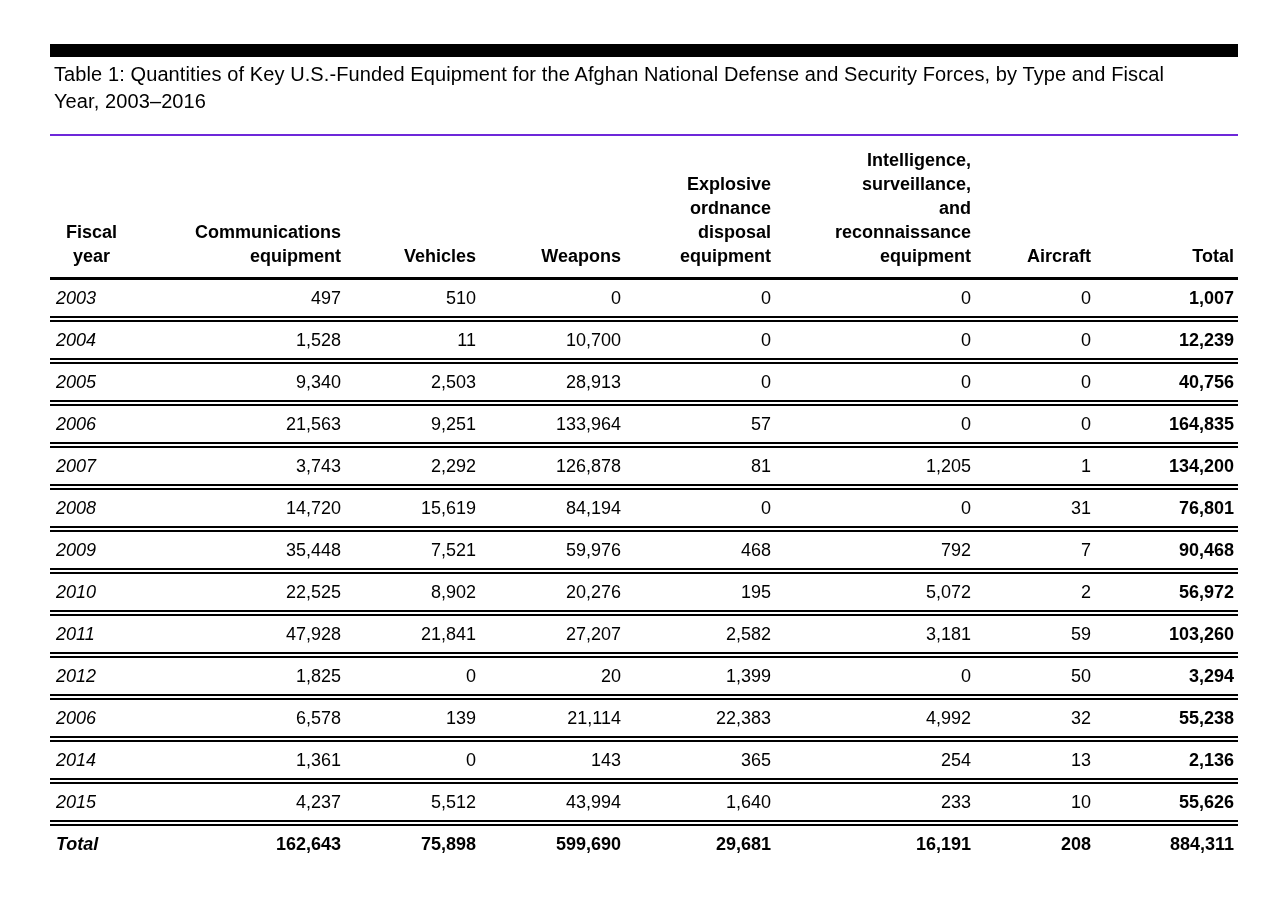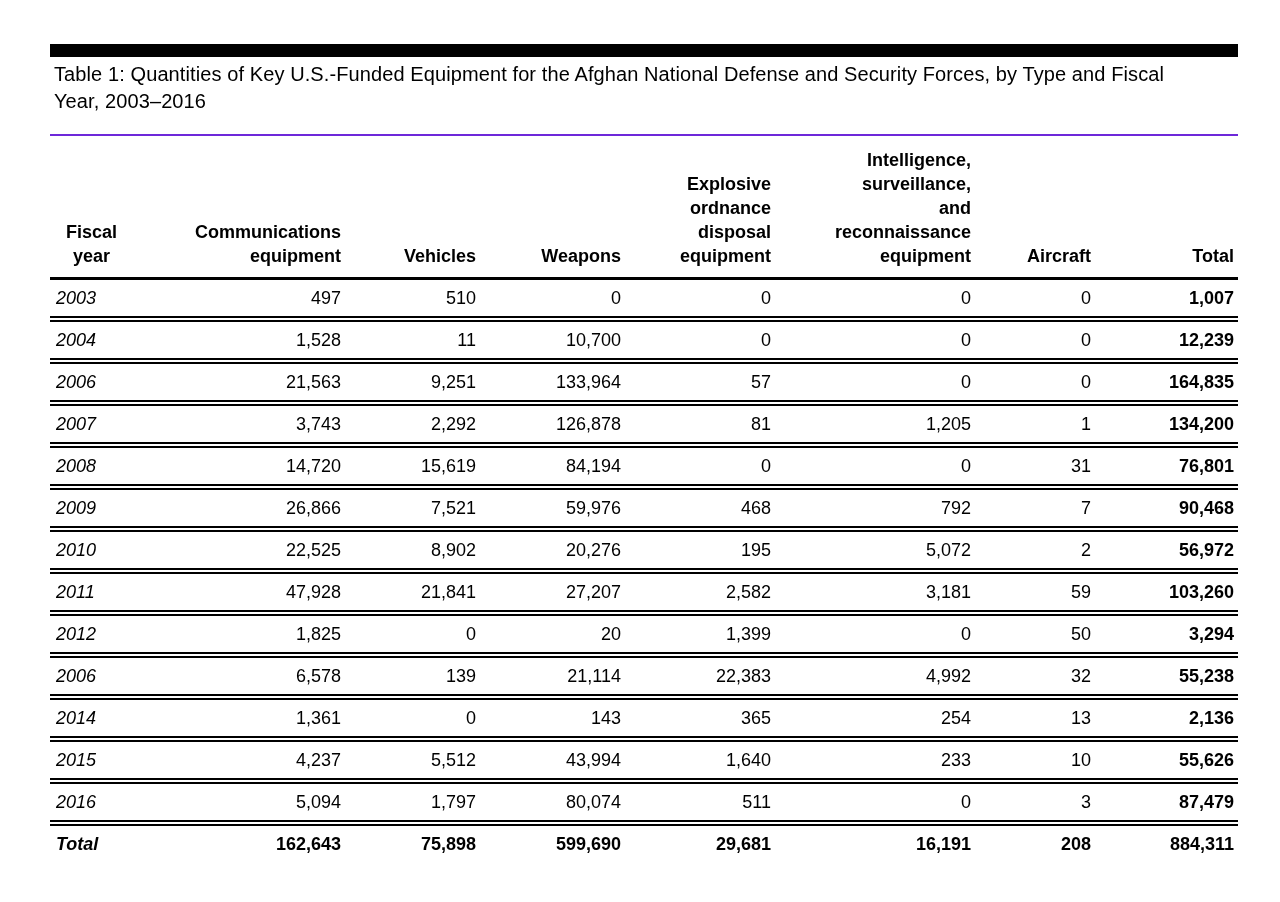--- a/index.html
+++ b/index.html
@@ -143,6 +143,16 @@
             <td class="total-col">12,239</td>
           </tr>
           <tr>
+            <td class="year">2005</td>
+            <td>9,340</td>
+            <td>2,503</td>
+            <td>28,913</td>
+            <td>0</td>
+            <td>0</td>
+            <td>0</td>
+            <td class="total-col">40,756</td>
+          </tr>
+          <tr>
             <td class="year">2006</td>
             <td>21,563</td>
             <td>9,251</td>

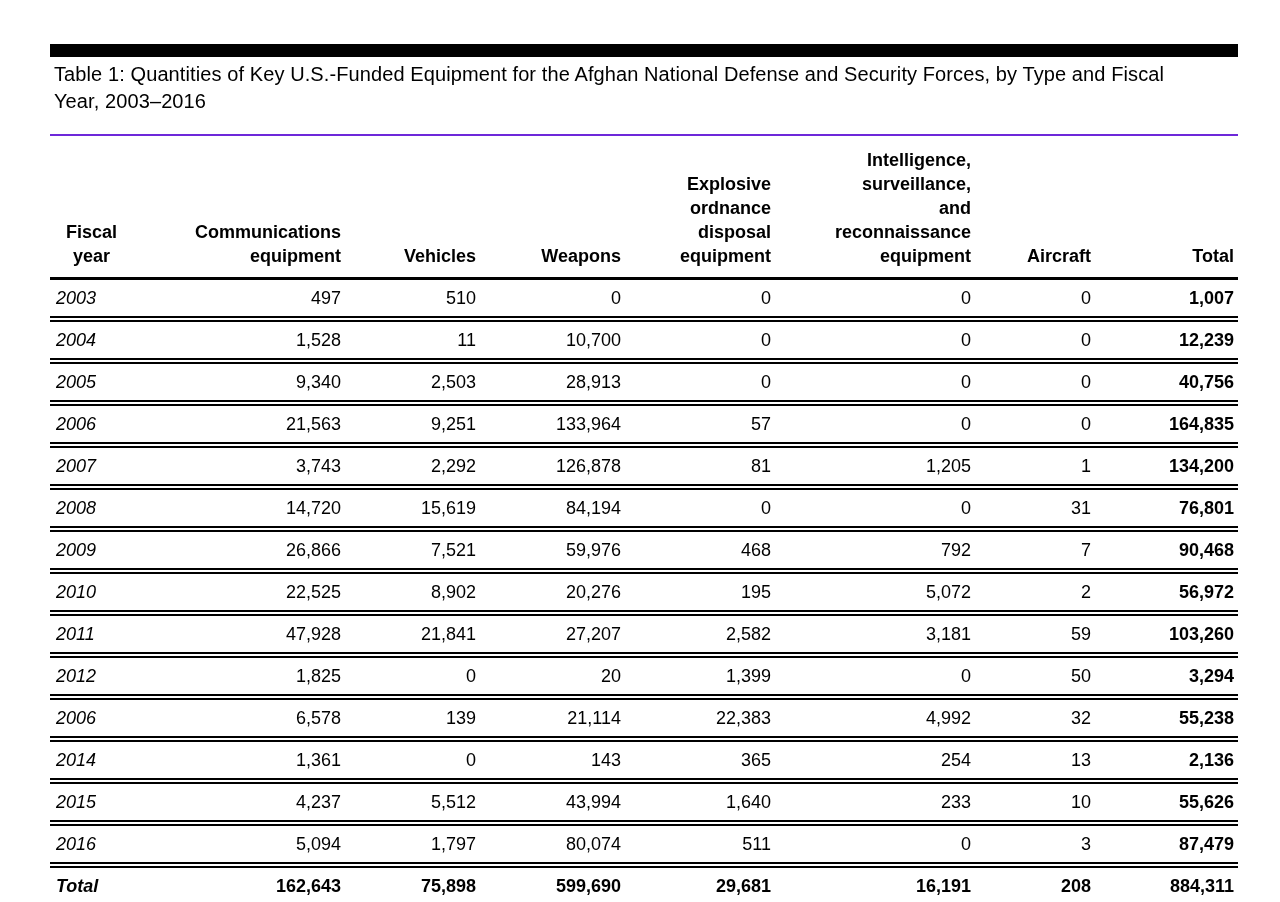--- a/index.html
+++ b/index.html
@@ -184,7 +184,7 @@
           </tr>
           <tr>
             <td class="year">2009</td>
-            <td>26,866</td>
+            <td>35,448</td>
             <td>7,521</td>
             <td>59,976</td>
             <td>468</td>

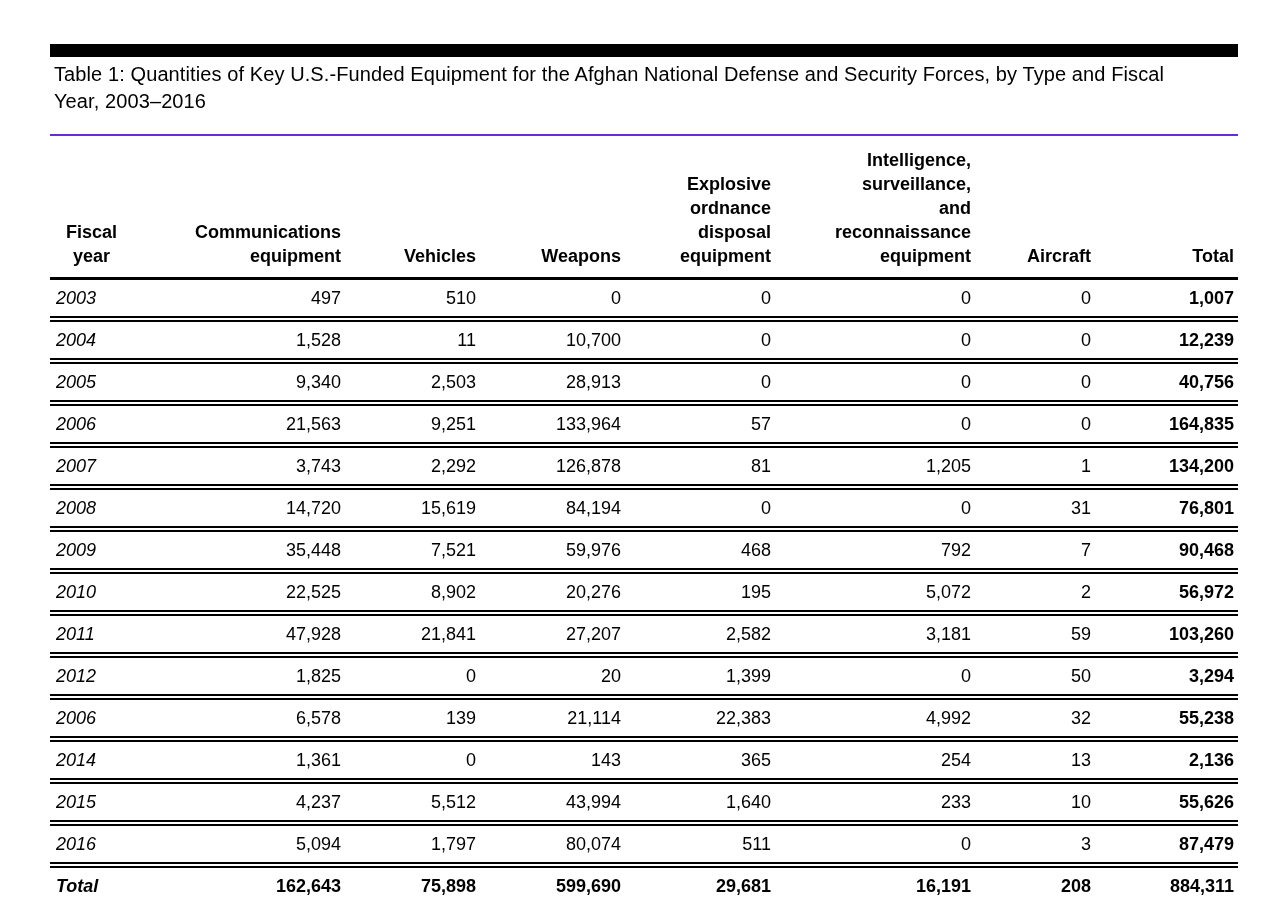--- a/index.html
+++ b/index.html
@@ -252,16 +252,6 @@
             <td>10</td>
             <td class="total-col">55,626</td>
           </tr>
-          <tr>
-            <td class="year">2016</td>
-            <td>5,094</td>
-            <td>1,797</td>
-            <td>80,074</td>
-            <td>511</td>
-            <td>0</td>
-            <td>3</td>
-            <td class="total-col">87,479</td>
-          </tr>
           <tr class="total-row">
             <td class="year">Total</td>
             <td>162,643</td>

